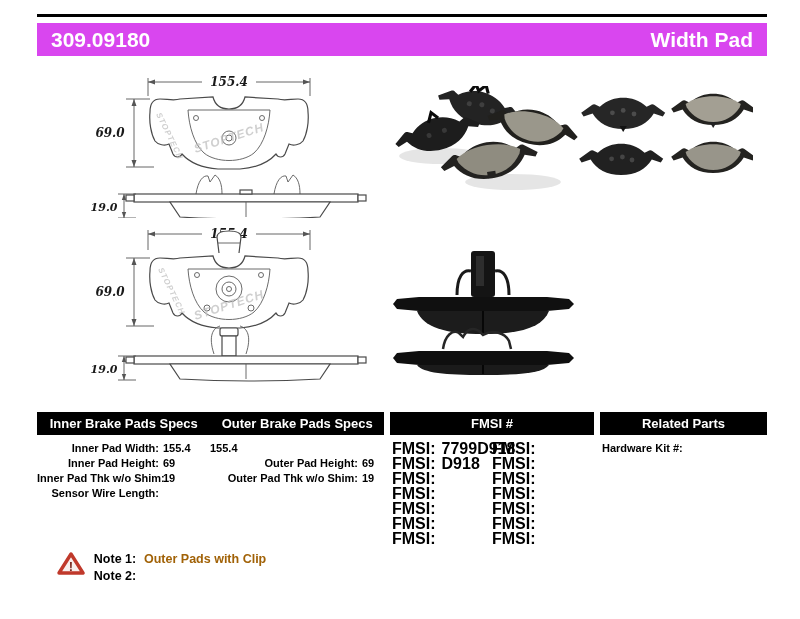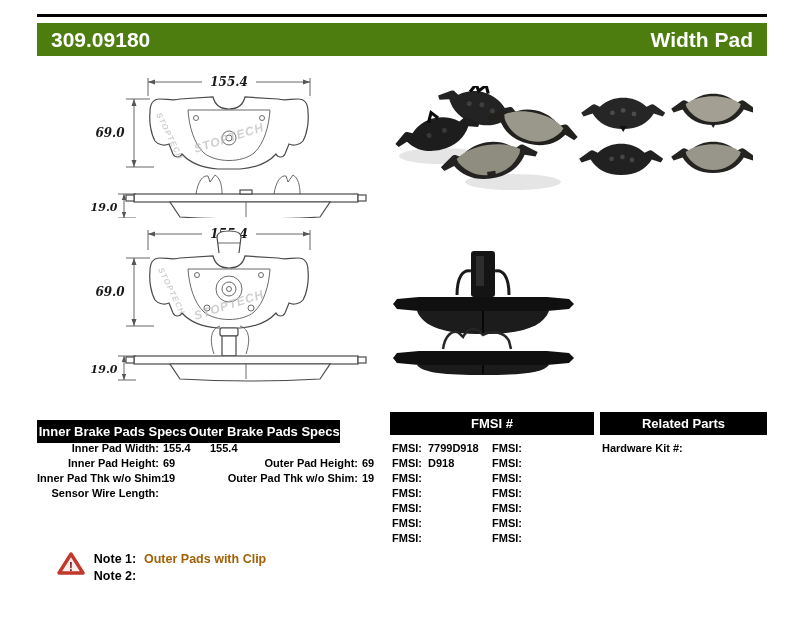--- a/index.html
+++ b/index.html
@@ -10,7 +10,7 @@
   
   .top-rule { left:37px; top:14px; width:730px; height:3px; background:#000; }
   .header-bar {
-    left:37px; top:23px; width:730px; height:33px; background:#4d7c0f; color:#fff;
+    left:37px; top:23px; width:730px; height:33px; background:#d946ef; color:#fff;
     display:flex; justify-content:space-between; align-items:center;
     padding:0 14px; box-sizing:border-box; font-size:21px; font-weight:bold;
   }

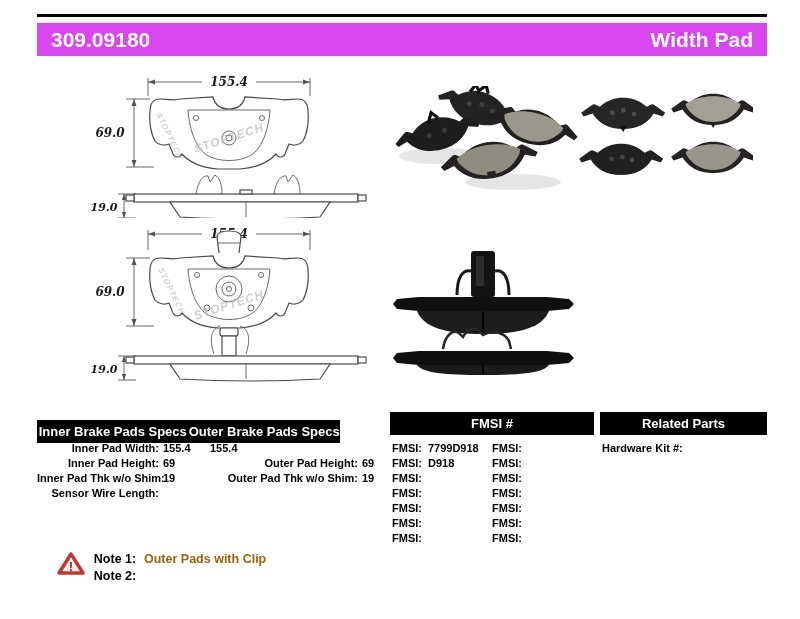--- a/index.html
+++ b/index.html
@@ -20,7 +20,7 @@
     top:412px; height:23px; background:#000; color:#fff; font-weight:bold;
     font-size:13px; display:flex; align-items:center; justify-content:center;
   }
-  #bar-specs { left:37px; width:303px;margin-top:8px; }
+  #bar-specs { left:37px; width:347px; }
   #bar-specs span { flex:1; text-align:center; }
   #bar-fmsi { left:390px; width:204px; }
   #bar-related { left:600px; width:167px; }

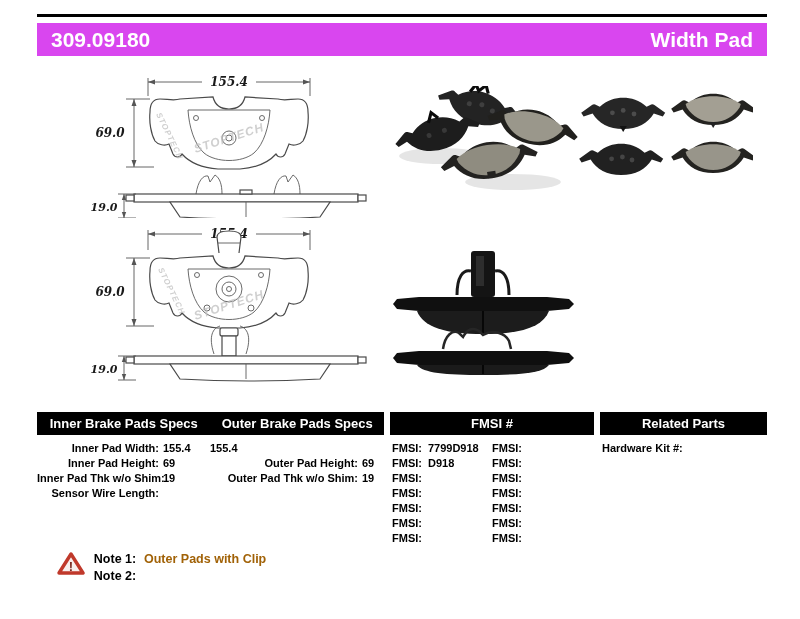--- a/index.html
+++ b/index.html
@@ -33,7 +33,7 @@
   #outer-specs { left:206px; } #outer-specs .spec-label { width:152px; }
   .spec-val { margin-left:4px; }
 
-  .fmsi-col { top:441px; font-size:11px; font-weight:bold; }
+  .fmsi-col { top:441px; font-size:16px; font-weight:bold; }
   #fmsi-col1 { left:392px; } #fmsi-col2 { left:492px; }
   .fmsi-row { display:flex; line-height:15px; }
   .fmsi-row .spec-val { margin-left:6px; }

